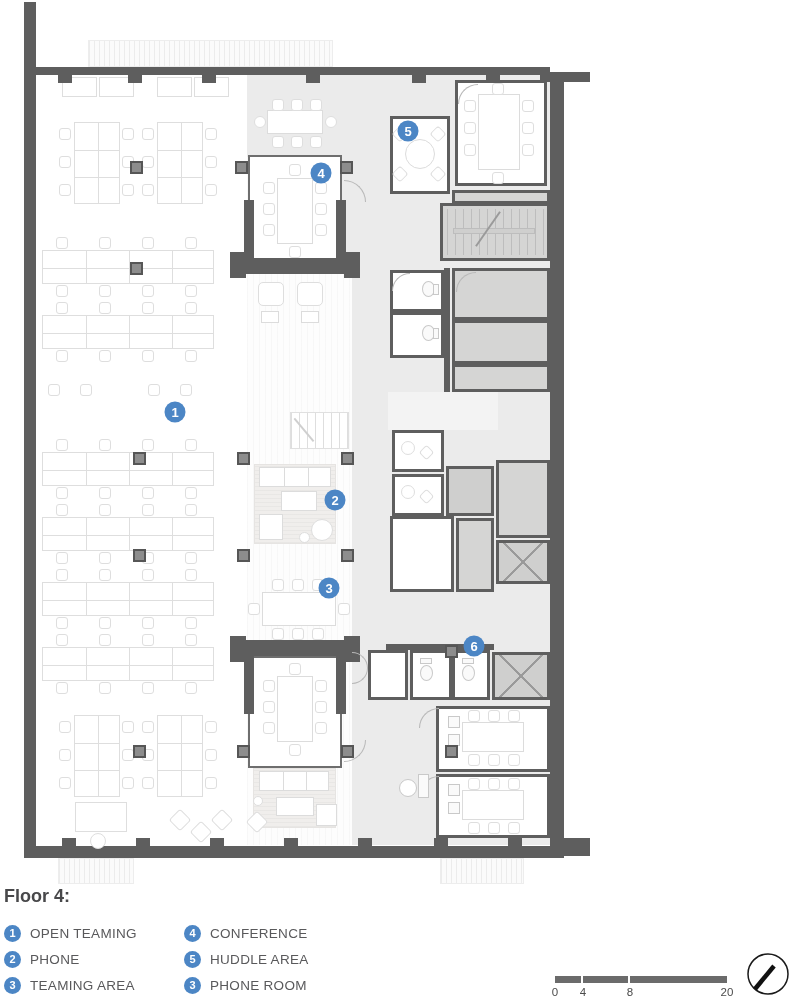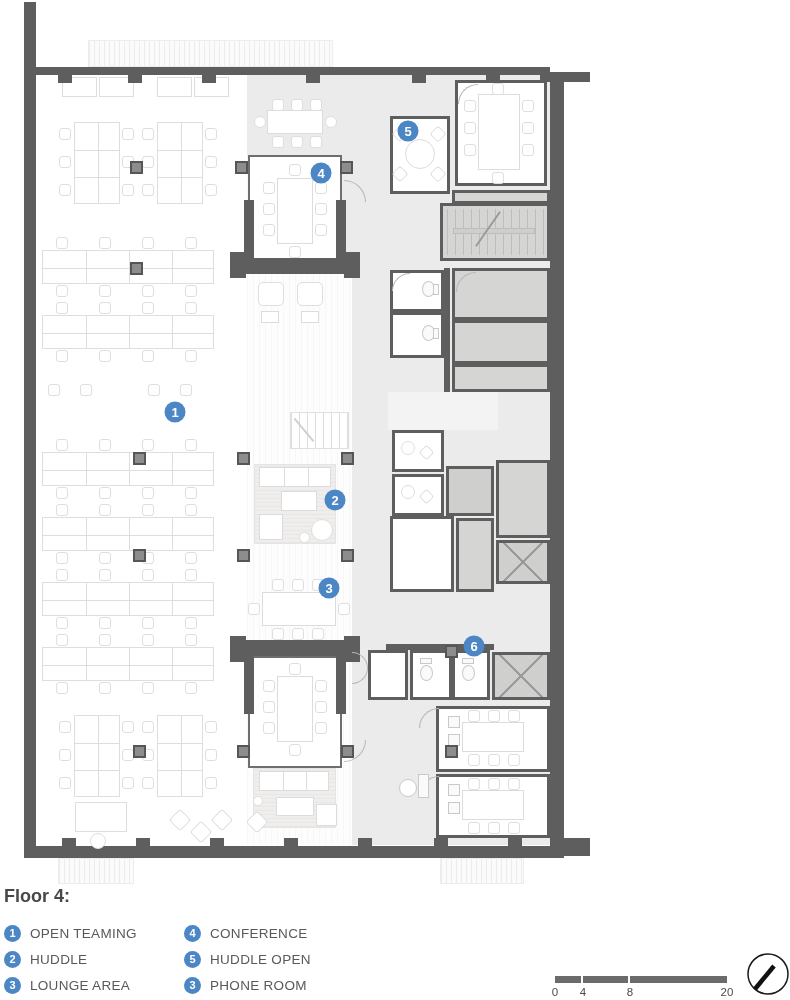--- a/index.html
+++ b/index.html
@@ -375,7 +375,7 @@
         </div>
         <div class="legend-row" style="left: 0px; top: 66px;">
           <div class="badge" style="background: rgb(76, 134, 197);">2</div>
-          <div class="legend-label">HUDDLE</div>
+          <div class="legend-label">PHONE</div>
         </div>
         <div class="legend-row" style="left: 0px; top: 92px;">
           <div class="badge" style="background: rgb(76, 134, 197);">3</div>

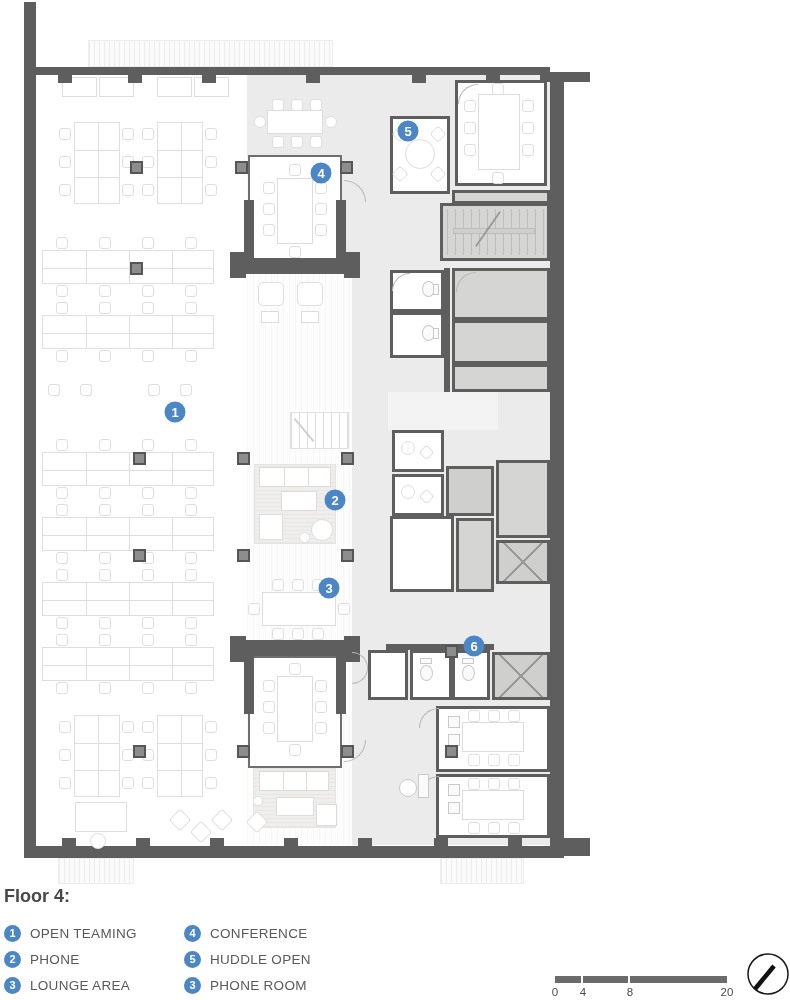--- a/index.html
+++ b/index.html
@@ -387,7 +387,7 @@
         </div>
         <div class="legend-row" style="left: 180px; top: 66px;">
           <div class="badge" style="background: rgb(76, 134, 197);">5</div>
-          <div class="legend-label">HUDDLE OPEN</div>
+          <div class="legend-label">HUDDLE AREA</div>
         </div>
         <div class="legend-row" style="left: 180px; top: 92px;">
           <div class="badge" style="background: rgb(76, 134, 197);">3</div>

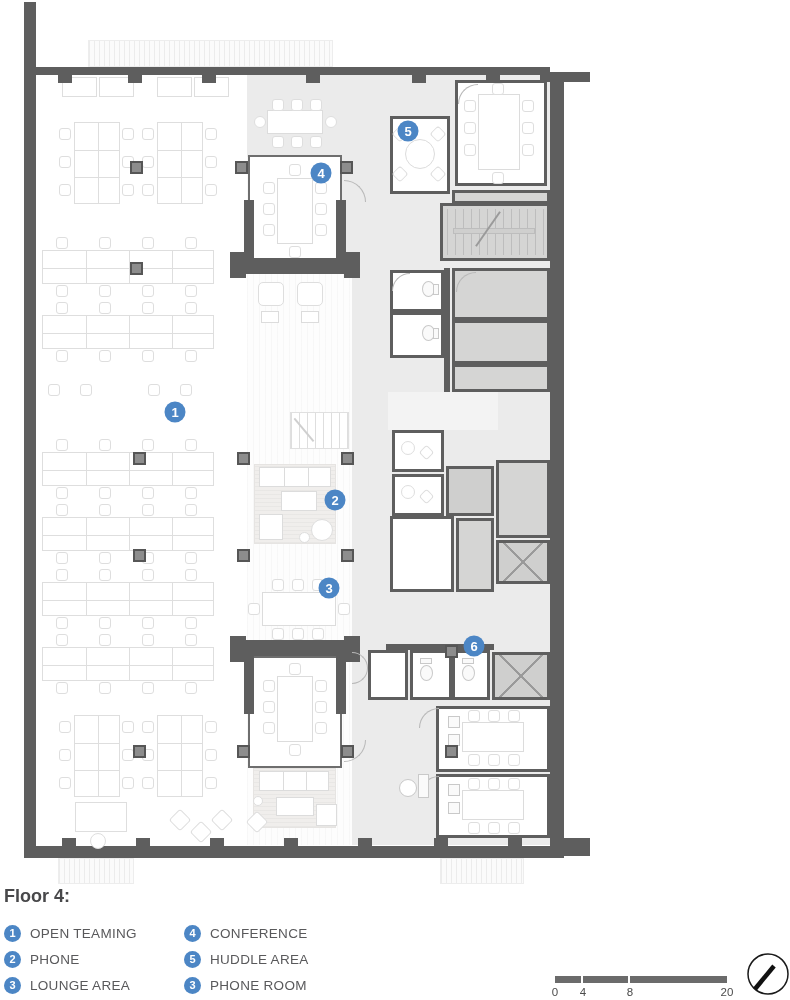--- a/index.html
+++ b/index.html
@@ -379,7 +379,7 @@
         </div>
         <div class="legend-row" style="left: 0px; top: 92px;">
           <div class="badge" style="background: rgb(76, 134, 197);">3</div>
-          <div class="legend-label">LOUNGE AREA</div>
+          <div class="legend-label">TEAMING AREA</div>
         </div>
         <div class="legend-row" style="left: 180px; top: 40px;">
           <div class="badge" style="background: rgb(76, 134, 197);">4</div>

